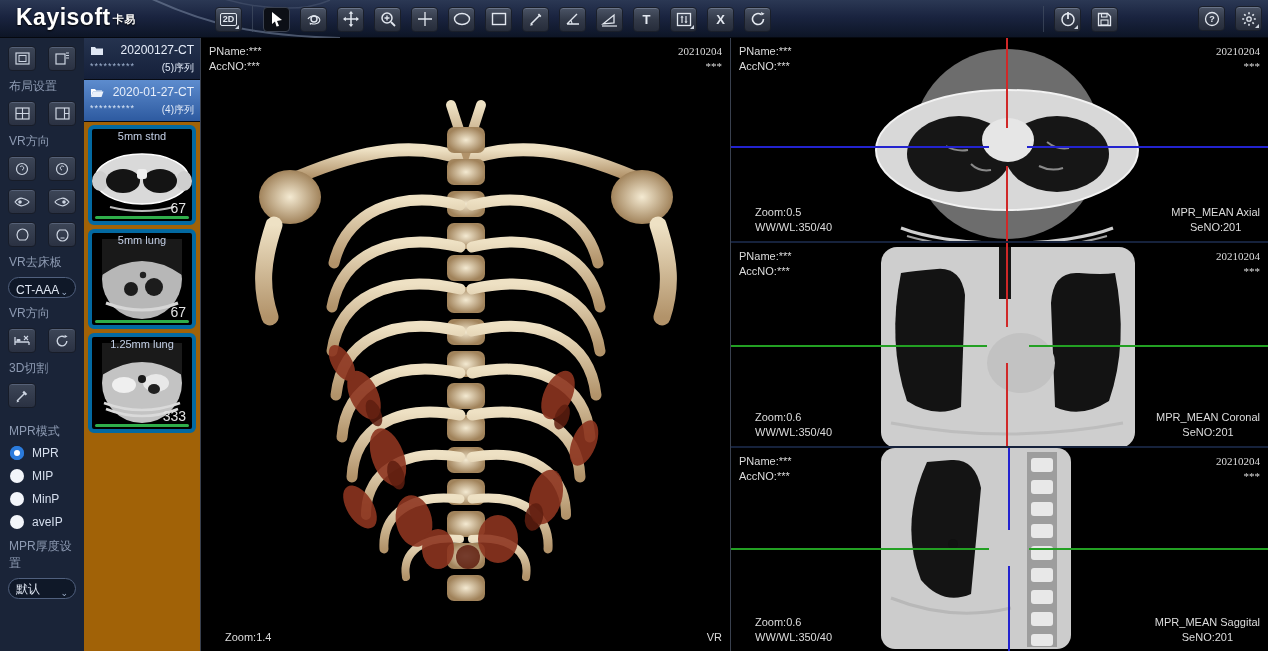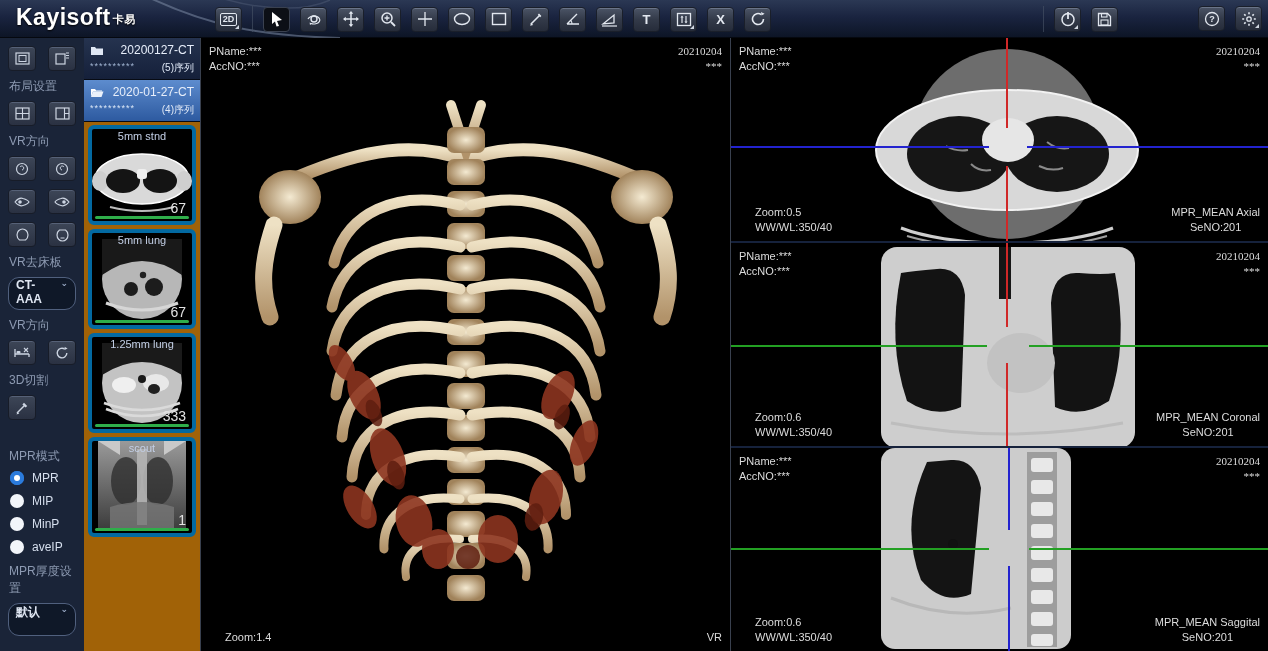--- a/index.html
+++ b/index.html
@@ -43,9 +43,9 @@
     background:linear-gradient(180deg,#3d4657 0%,#2a3142 100%);
     border:1px solid #171c28; box-shadow:inset 0 1px 0 #566177;
     display:flex; align-items:center; justify-content:center; cursor:pointer; }
-  .sb-select { width:68px; height:33px; border-radius:11px; background:#0f1828;
+  .sb-select { width:68px; height:21px; border-radius:11px; background:#0f1828;
     border:1px solid #50607e; color:#dfe6f2; font-size:12px; padding:0 7px;
-    display:flex; align-items:flex-start; justify-content:space-between; cursor:pointer;font-weight:bold; }
+    display:flex; align-items:flex-end; justify-content:space-between; cursor:pointer; }
   .sb-select .chev { font-size:9px; color:#9fb0cc; }
   .radio-row { display:flex; align-items:center; gap:8px; margin:0 0 9px 2px;
     color:#d6dfee; cursor:pointer; }

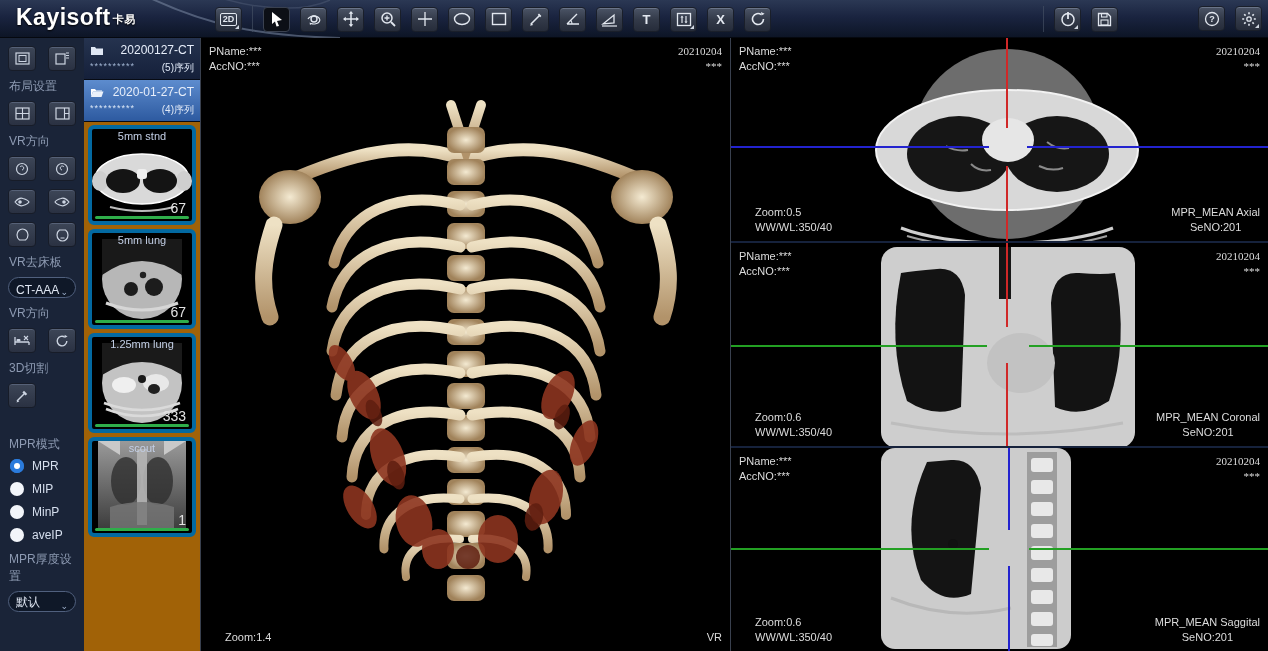--- a/index.html
+++ b/index.html
@@ -330,7 +330,7 @@
         </div>
       </div>
 
-      <div class="sb-label" style="margin-top:28px;">MPR模式</div>
+      <div class="sb-label" style="margin-top:15px;">MPR模式</div>
       <div class="radio-row">
         <span class="radio on"></span>
         <span>MPR</span>

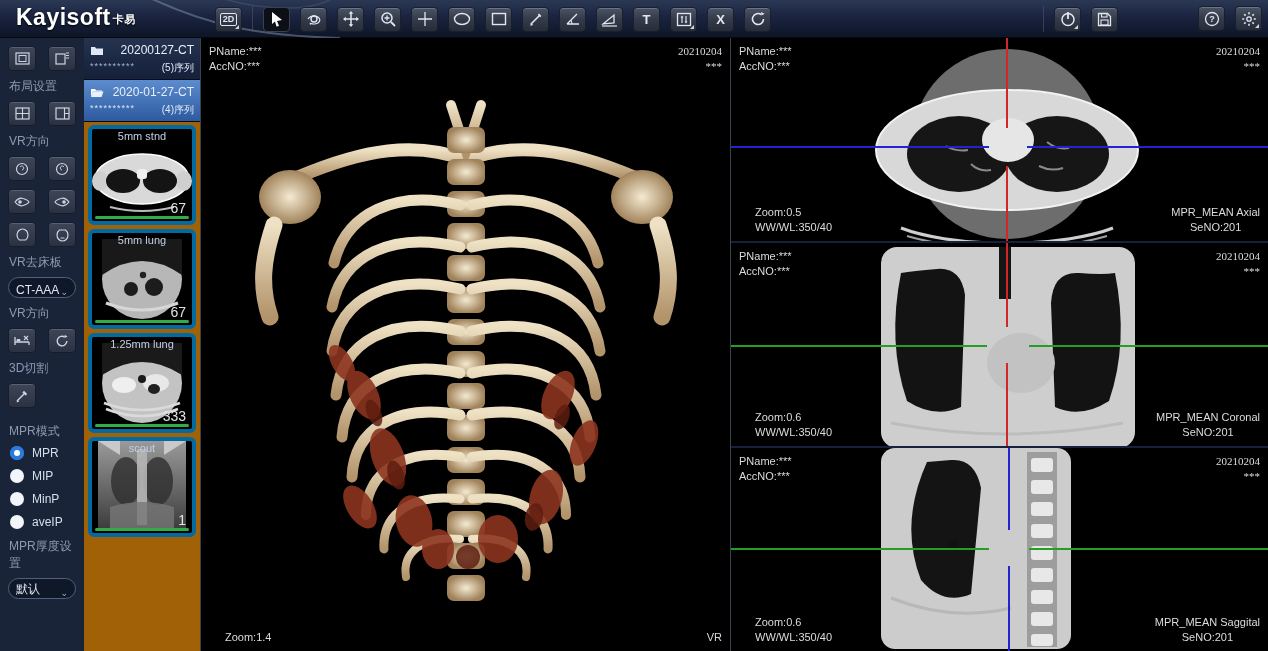--- a/index.html
+++ b/index.html
@@ -422,26 +422,6 @@
             <path d="M14,62 Q52,76 90,62 M16,68 Q52,82 88,68" stroke="#dadada" stroke-width="2.5" fill="none"></path>
           </svg>
           <div class="thumb-count">333</div>
-          <div class="thumb-bar"></div>
-        </div>
-        <div class="thumb">
-          <div class="thumb-label">scout</div>
-          <svg width="104" height="88" viewBox="0 0 104 88">
-            <defs>
-                <linearGradient id="xg" x1="0" y1="0" x2="0" y2="1">
-              <stop offset="0" stop-color="#9a9a9a"></stop>
-                  <stop offset="1" stop-color="#3c3c3c"></stop>
-                </linearGradient>
-              </defs>
-            <rect x="8" y="0" width="88" height="88" fill="url(#xg)"></rect>
-            <path d="M8,0 L30,14 L30,0 Z" fill="#c9c9c9"></path>
-              <path d="M96,0 L74,14 L74,0 Z" fill="#c9c9c9"></path>
-            <ellipse cx="36" cy="40" rx="15" ry="24" fill="#2e2e2e" opacity="0.8"></ellipse>
-            <ellipse cx="68" cy="40" rx="15" ry="24" fill="#2e2e2e" opacity="0.8"></ellipse>
-            <rect x="47" y="8" width="10" height="76" fill="#b5b5b5" opacity="0.9"></rect>
-            <path d="M20,66 Q52,56 84,66 L84,88 L20,88 Z" fill="#777" opacity="0.8"></path>
-          </svg>
-          <div class="thumb-count">1</div>
           <div class="thumb-bar"></div>
         </div>
       </div>

